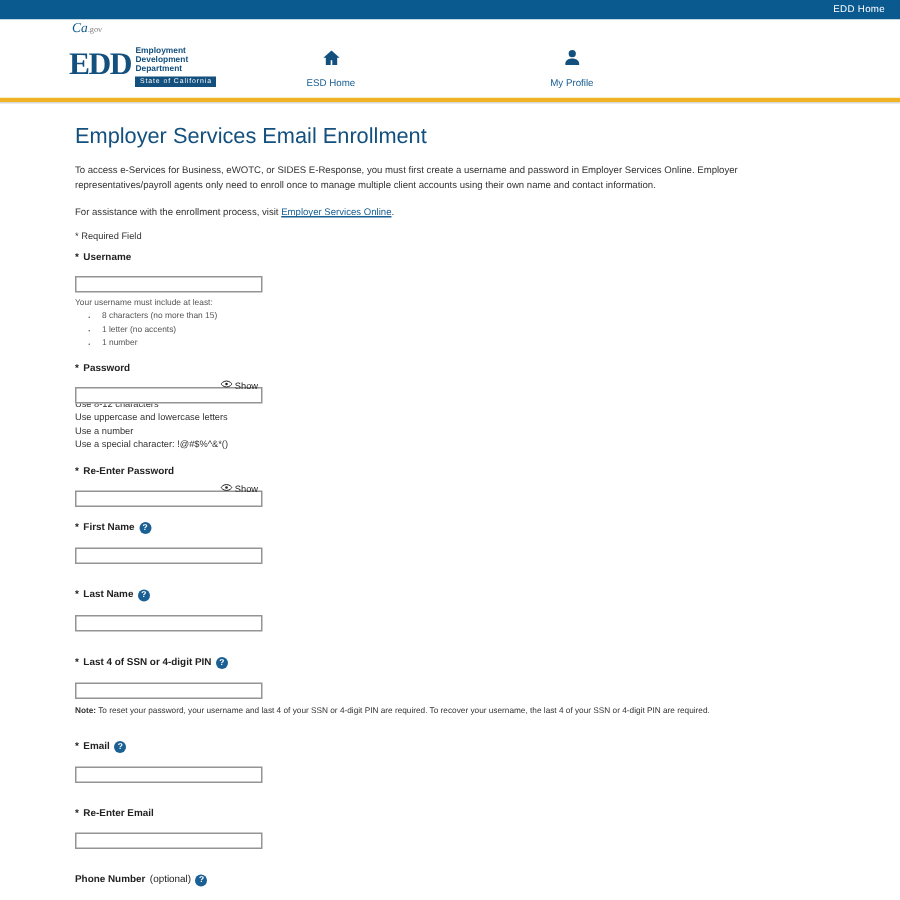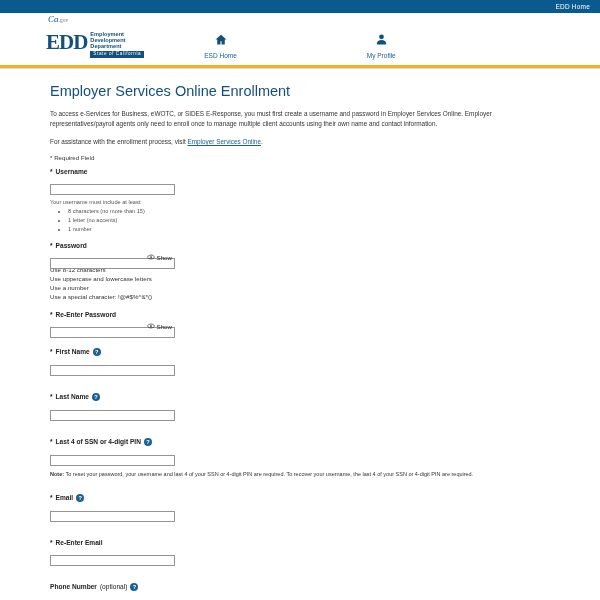--- a/index.html
+++ b/index.html
@@ -277,7 +277,7 @@
 
 <div class="content">
 
-  <h1>Employer Services Online Enrollment</h1>
+  <h1>Employer Services Email Enrollment</h1>
 
   <p class="intro">To access e-Services for Business, eWOTC, or SIDES E-Response, you must first create a username and password in Employer Services Online. Employer representatives/payroll agents only need to enroll once to manage multiple client accounts using their own name and contact information.</p>
 

